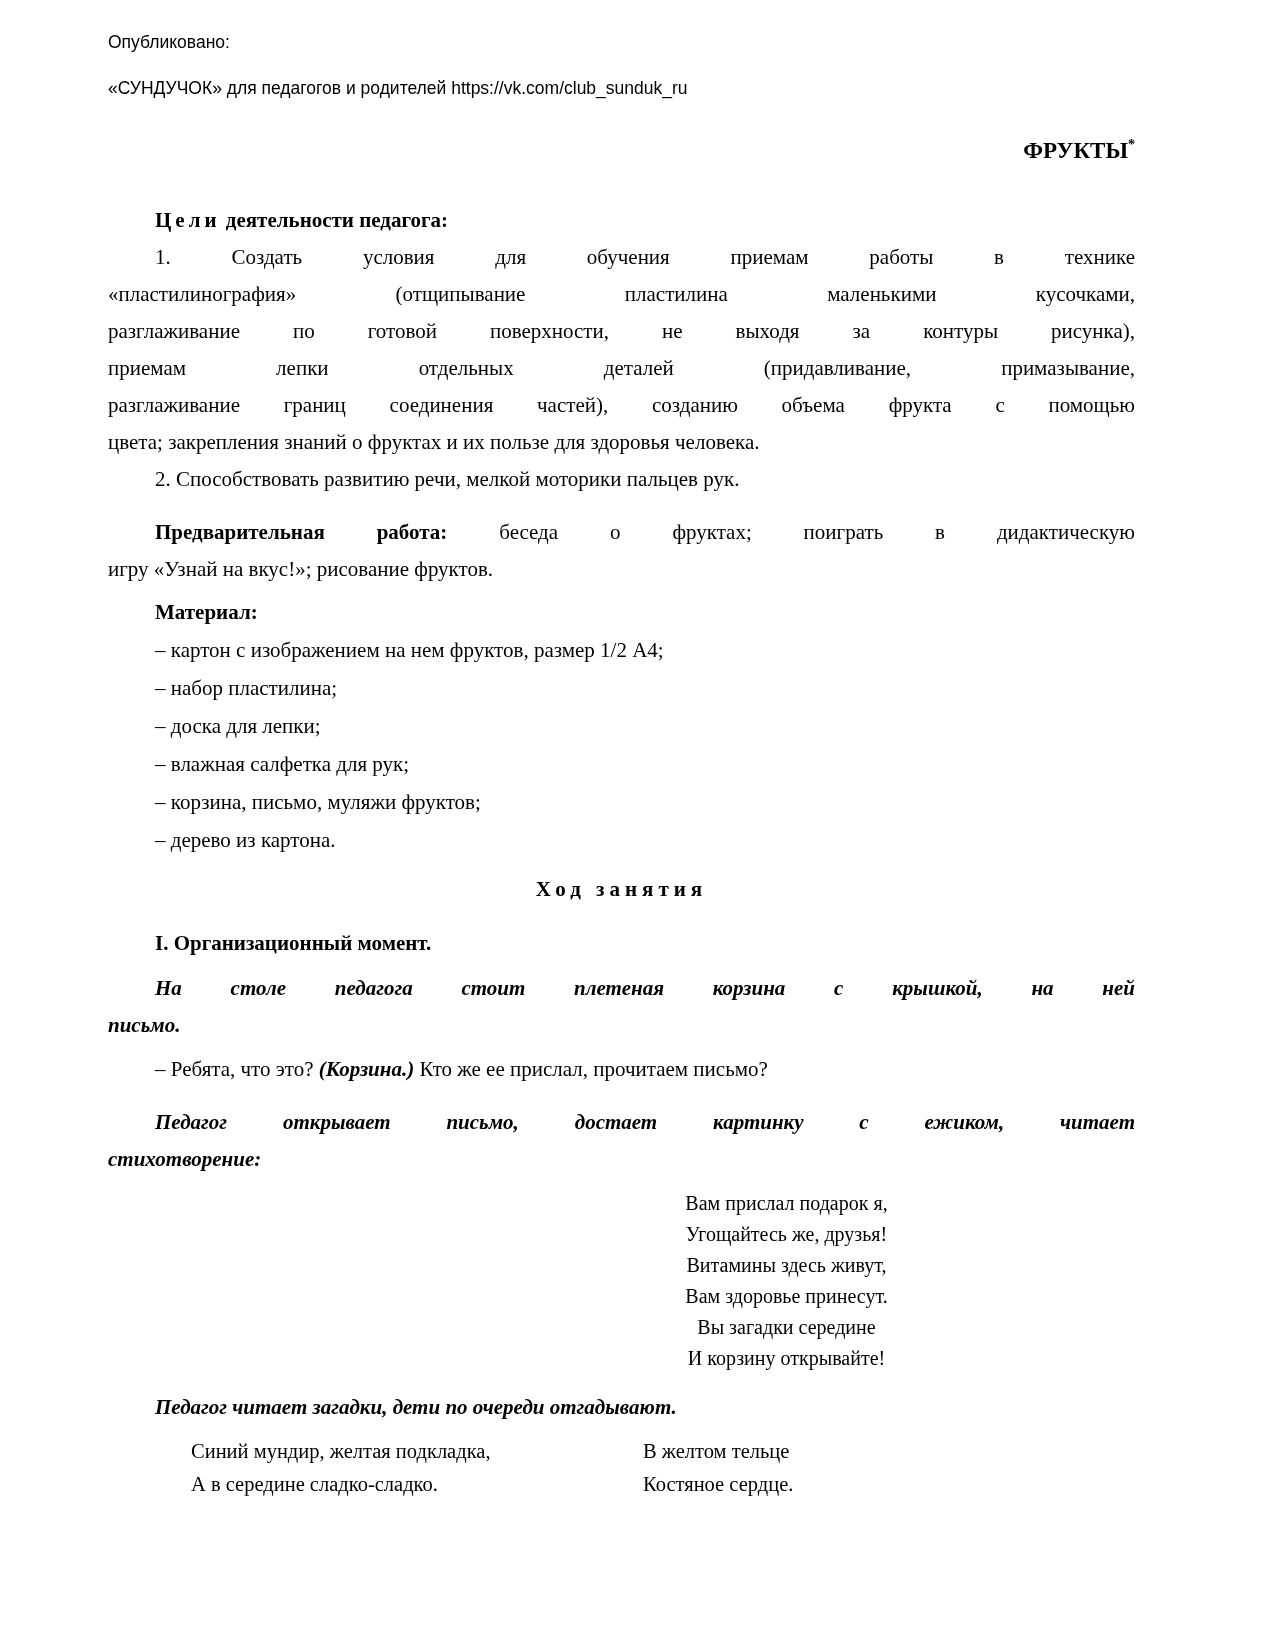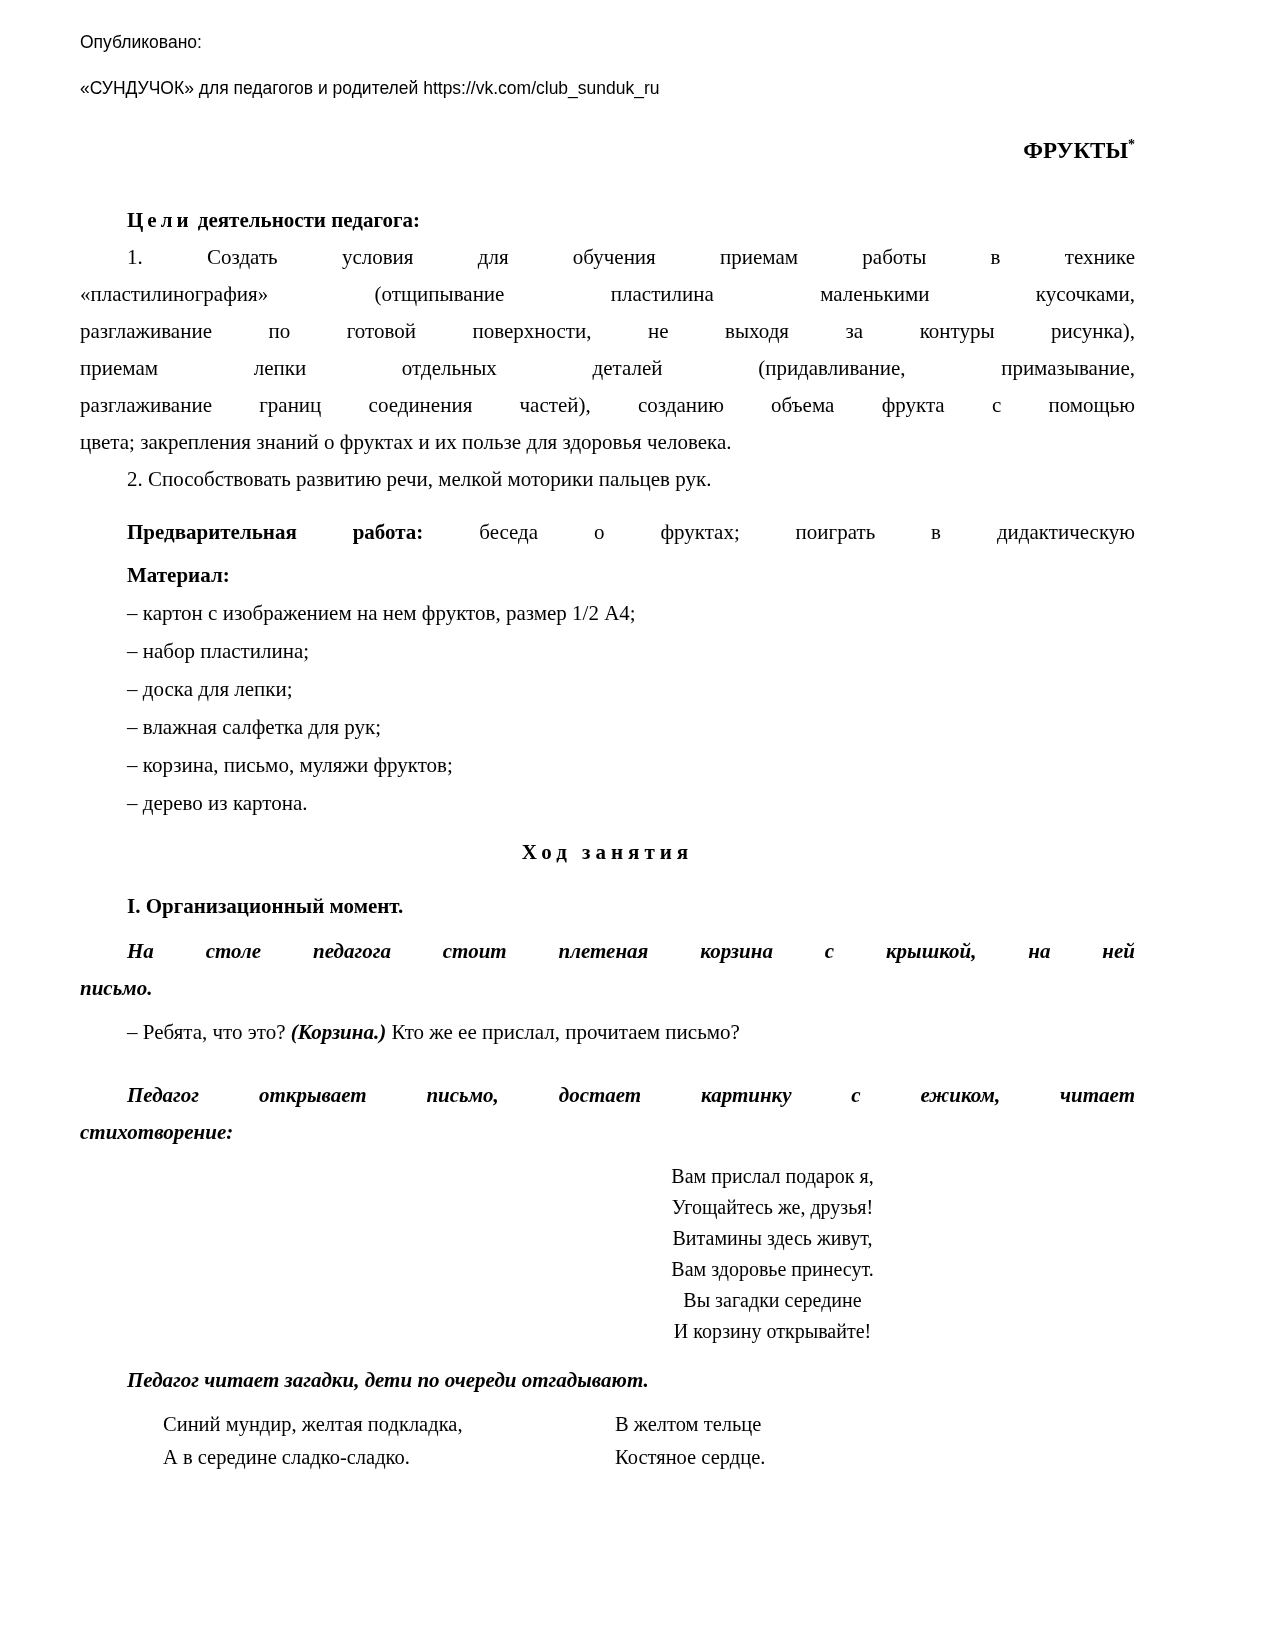--- a/index.html
+++ b/index.html
@@ -7,7 +7,7 @@
     position:relative;
     width:1275px;height:1650px;
     box-sizing:border-box;
-    padding:30px 140px 0 80px;
+    padding:30px 140px 0 108px;
     background:#ffffff;
     color:#000000;
     font-family:"Liberation Serif", serif;

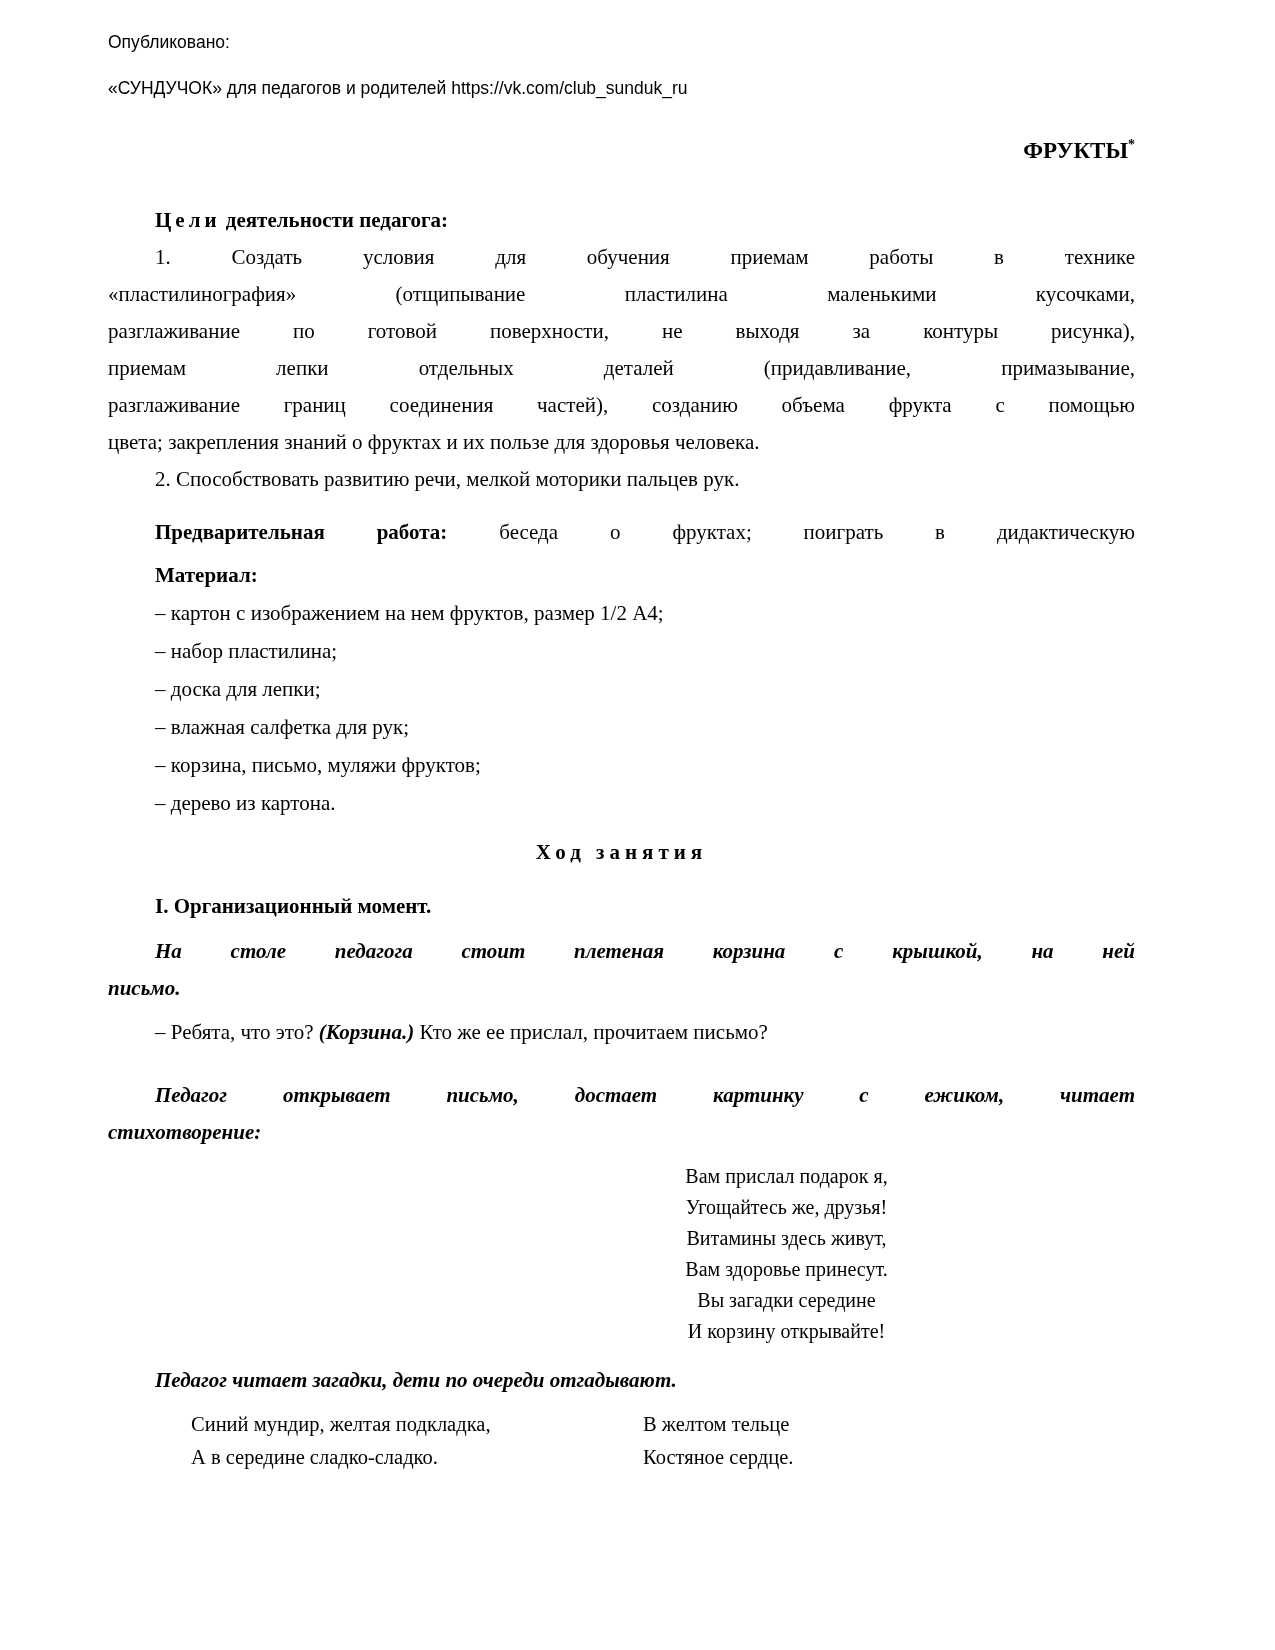--- a/index.html
+++ b/index.html
@@ -65,6 +65,7 @@
 
   <div>
     <div class="jl ind prelim"><span class="h">Предварительная работа:</span><span> беседа о фруктах; поиграть в дидактическую</span></div>
+    <div>игру «Узнай на вкус!»; рисование фруктов.</div>
   </div>
 
   <div class="h ind math">Материал:</div>

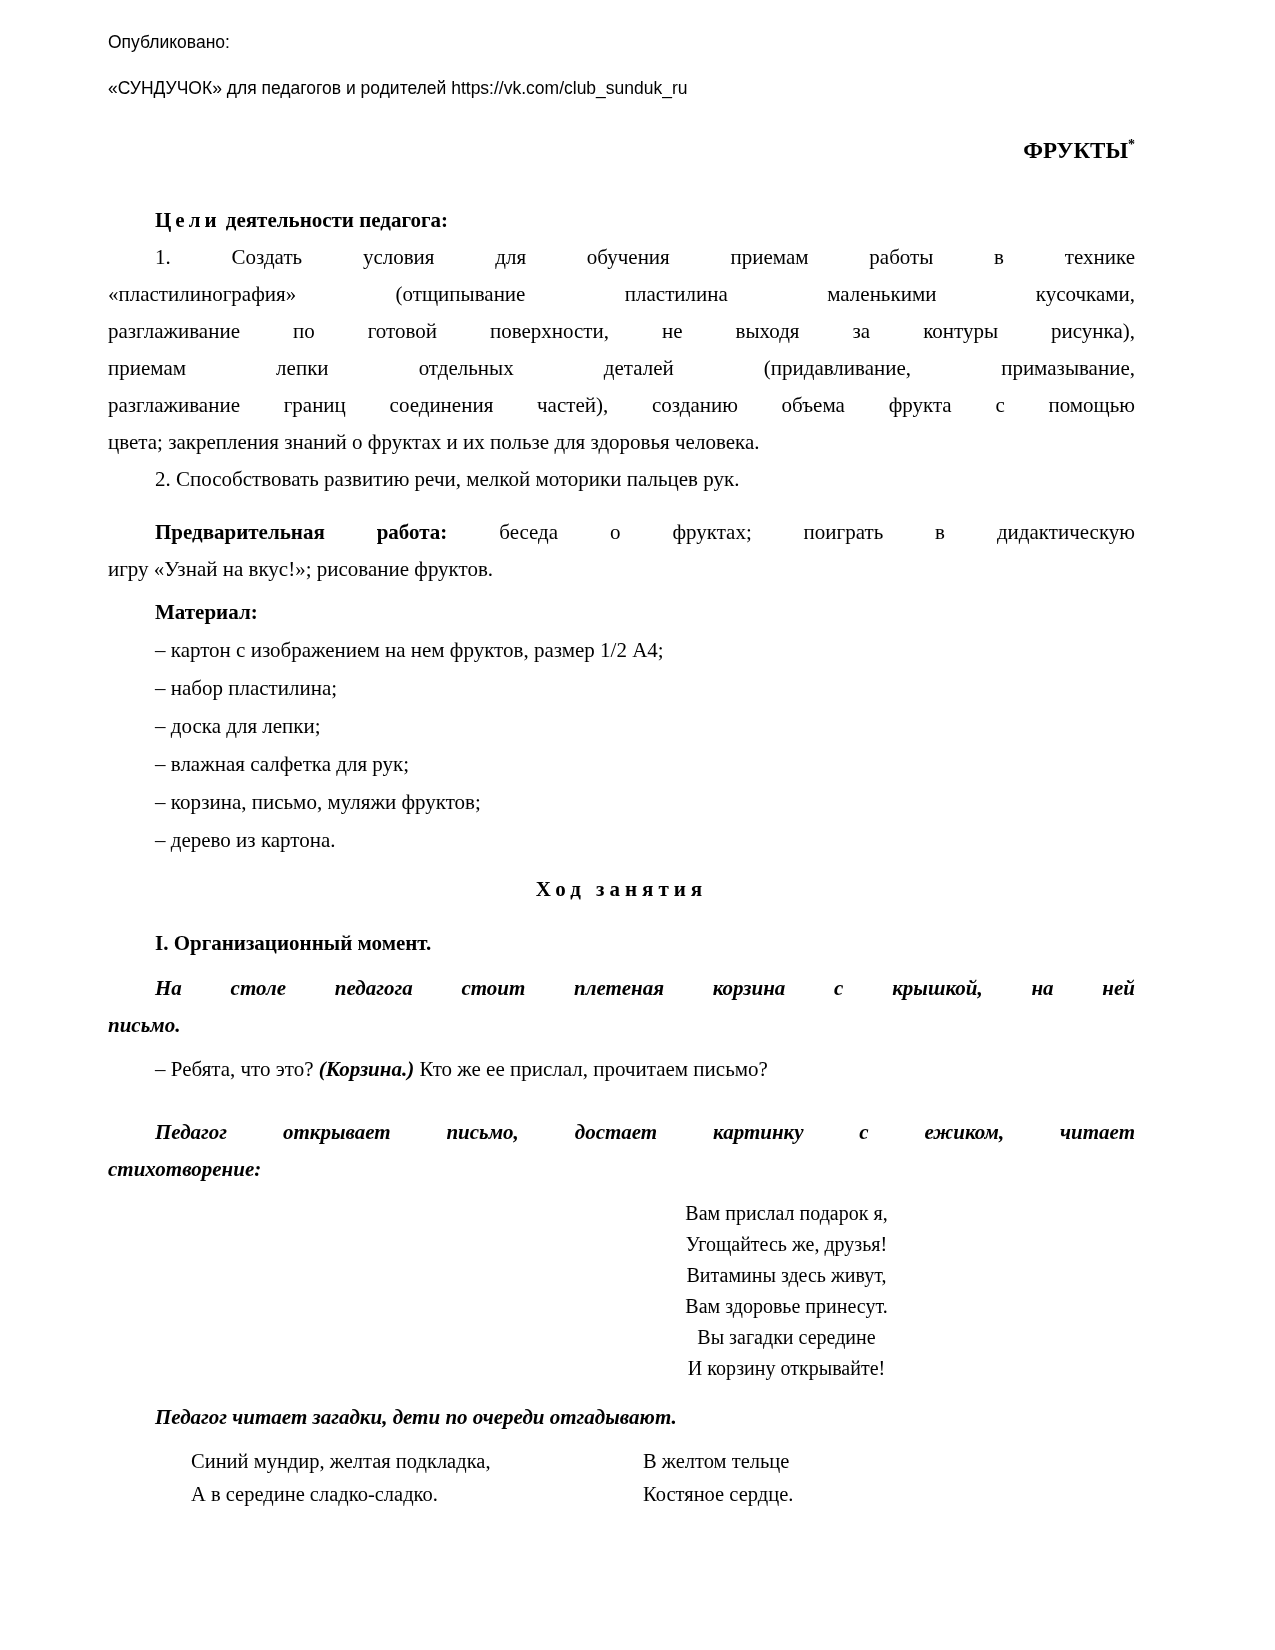--- a/index.html
+++ b/index.html
@@ -32,7 +32,7 @@
   .sec{margin-top:17px;}
   .narr1{margin-top:8px;}
   .dlg{margin-top:7px;}
-  .narr2{margin-top:26px;}
+  .narr2{margin-top:16px;}
   .poem{margin-top:10px;margin-left:330px;font-size:20px;line-height:31px;text-align:center;}
   .narr3{margin-top:15px;font-weight:700;font-style:italic;}
   .riddles{margin-top:9px;display:flex;font-size:20.5px;line-height:33px;padding-left:83px;}

